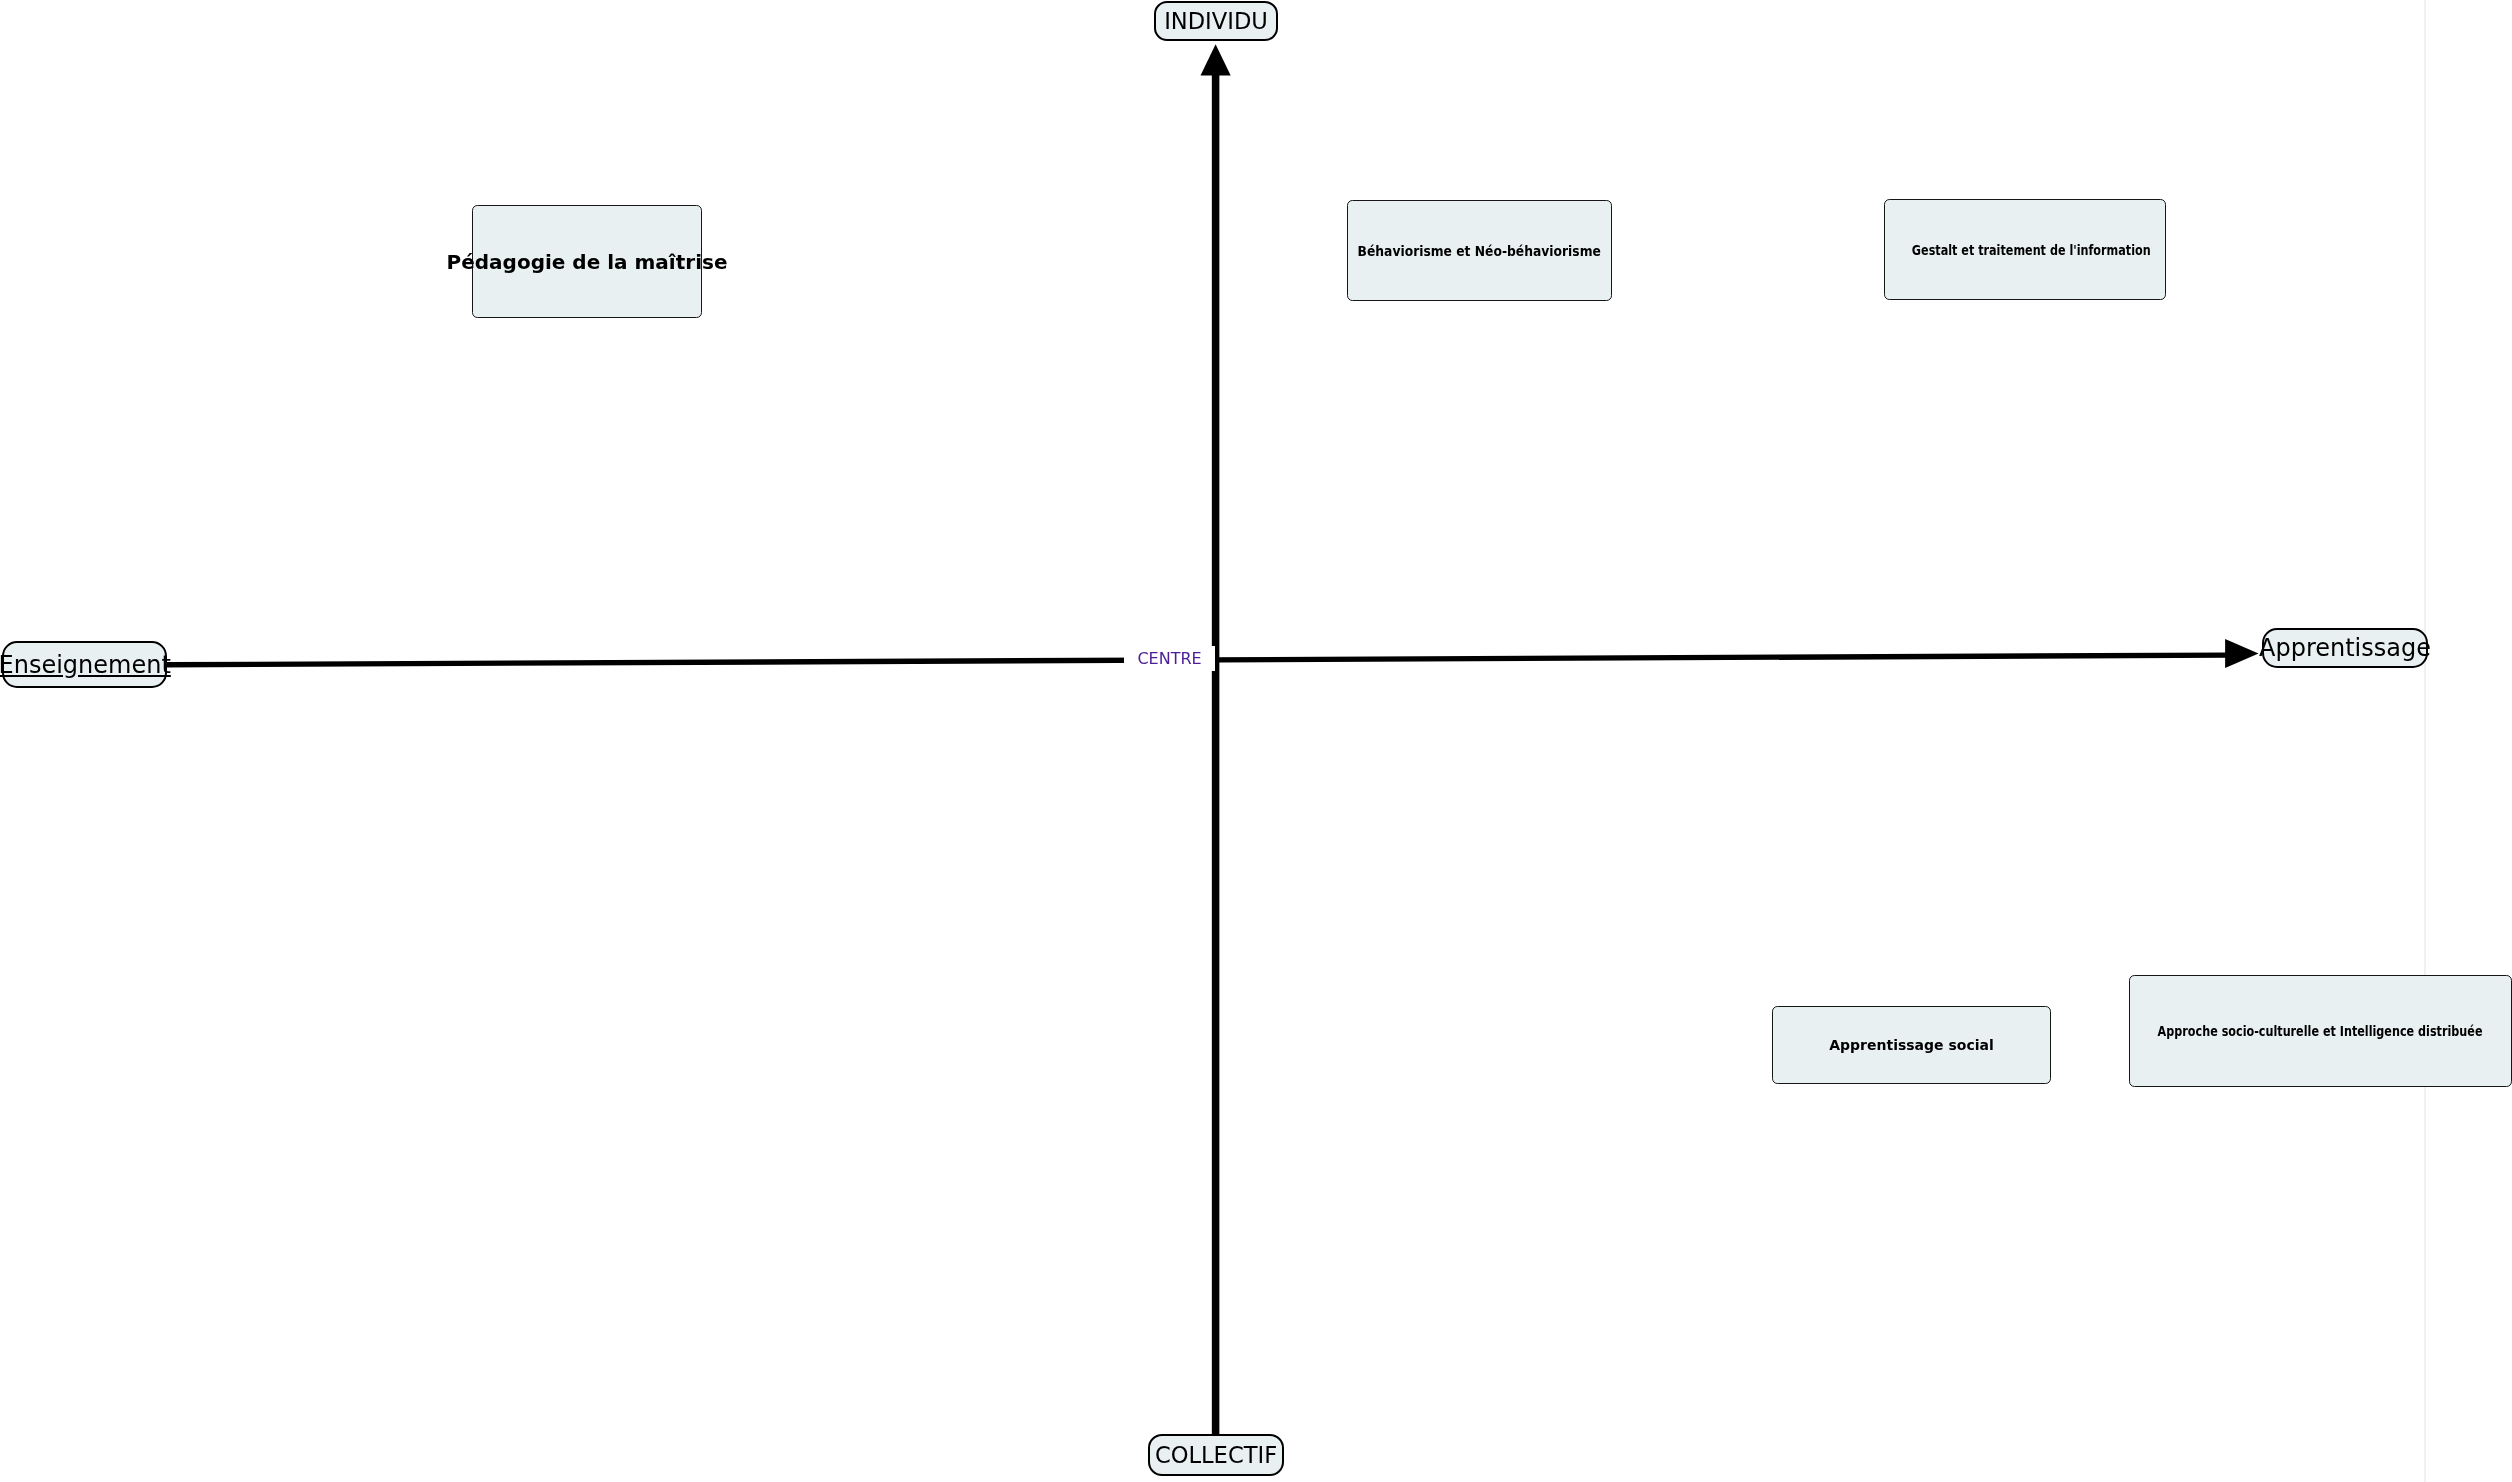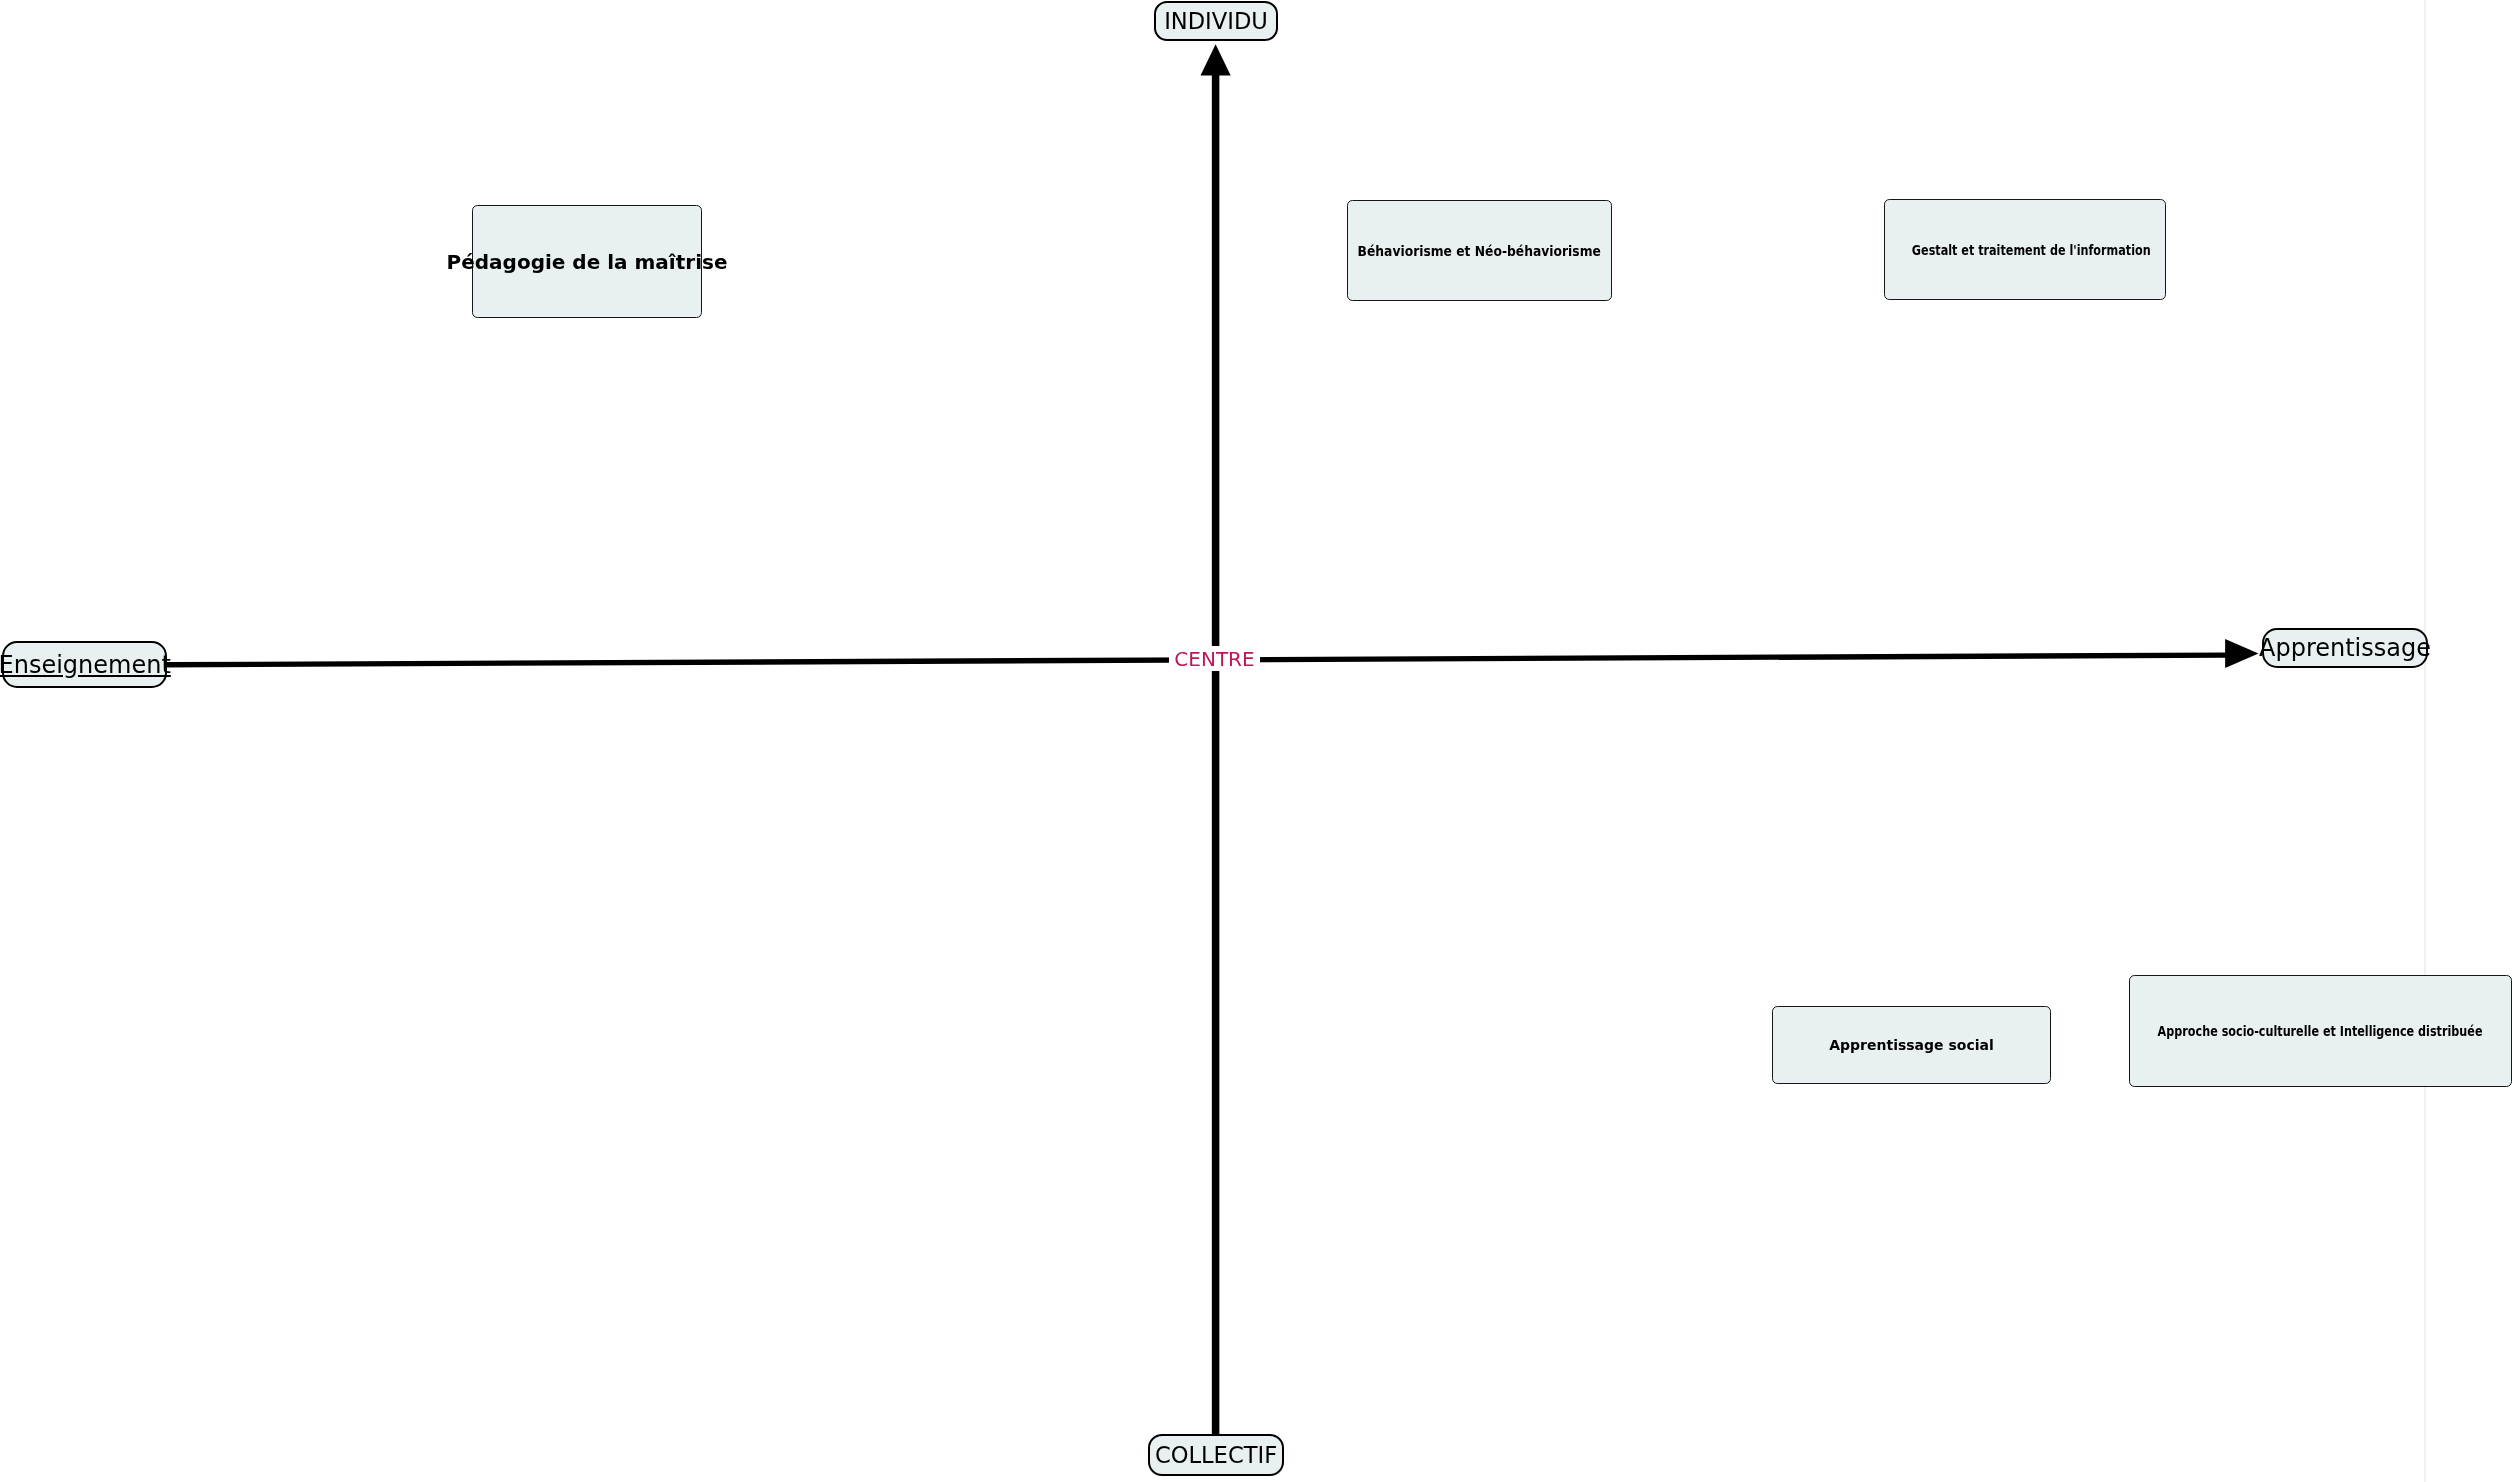--- a/index.html
+++ b/index.html
@@ -53,7 +53,7 @@
   
   .center-label {
     position: absolute;
-    left: 1169px;
+    left: 1124px;
     top: 646px;
     width: 91px;
     height: 25px;
@@ -61,8 +61,8 @@
     display: flex;
     align-items: center;
     justify-content: center;
-    font-size: 20px;
-    color: #be185d;
+    font-size: 16px;
+    color: #4c1d95;
     z-index: 2;
     white-space: nowrap;
   }

